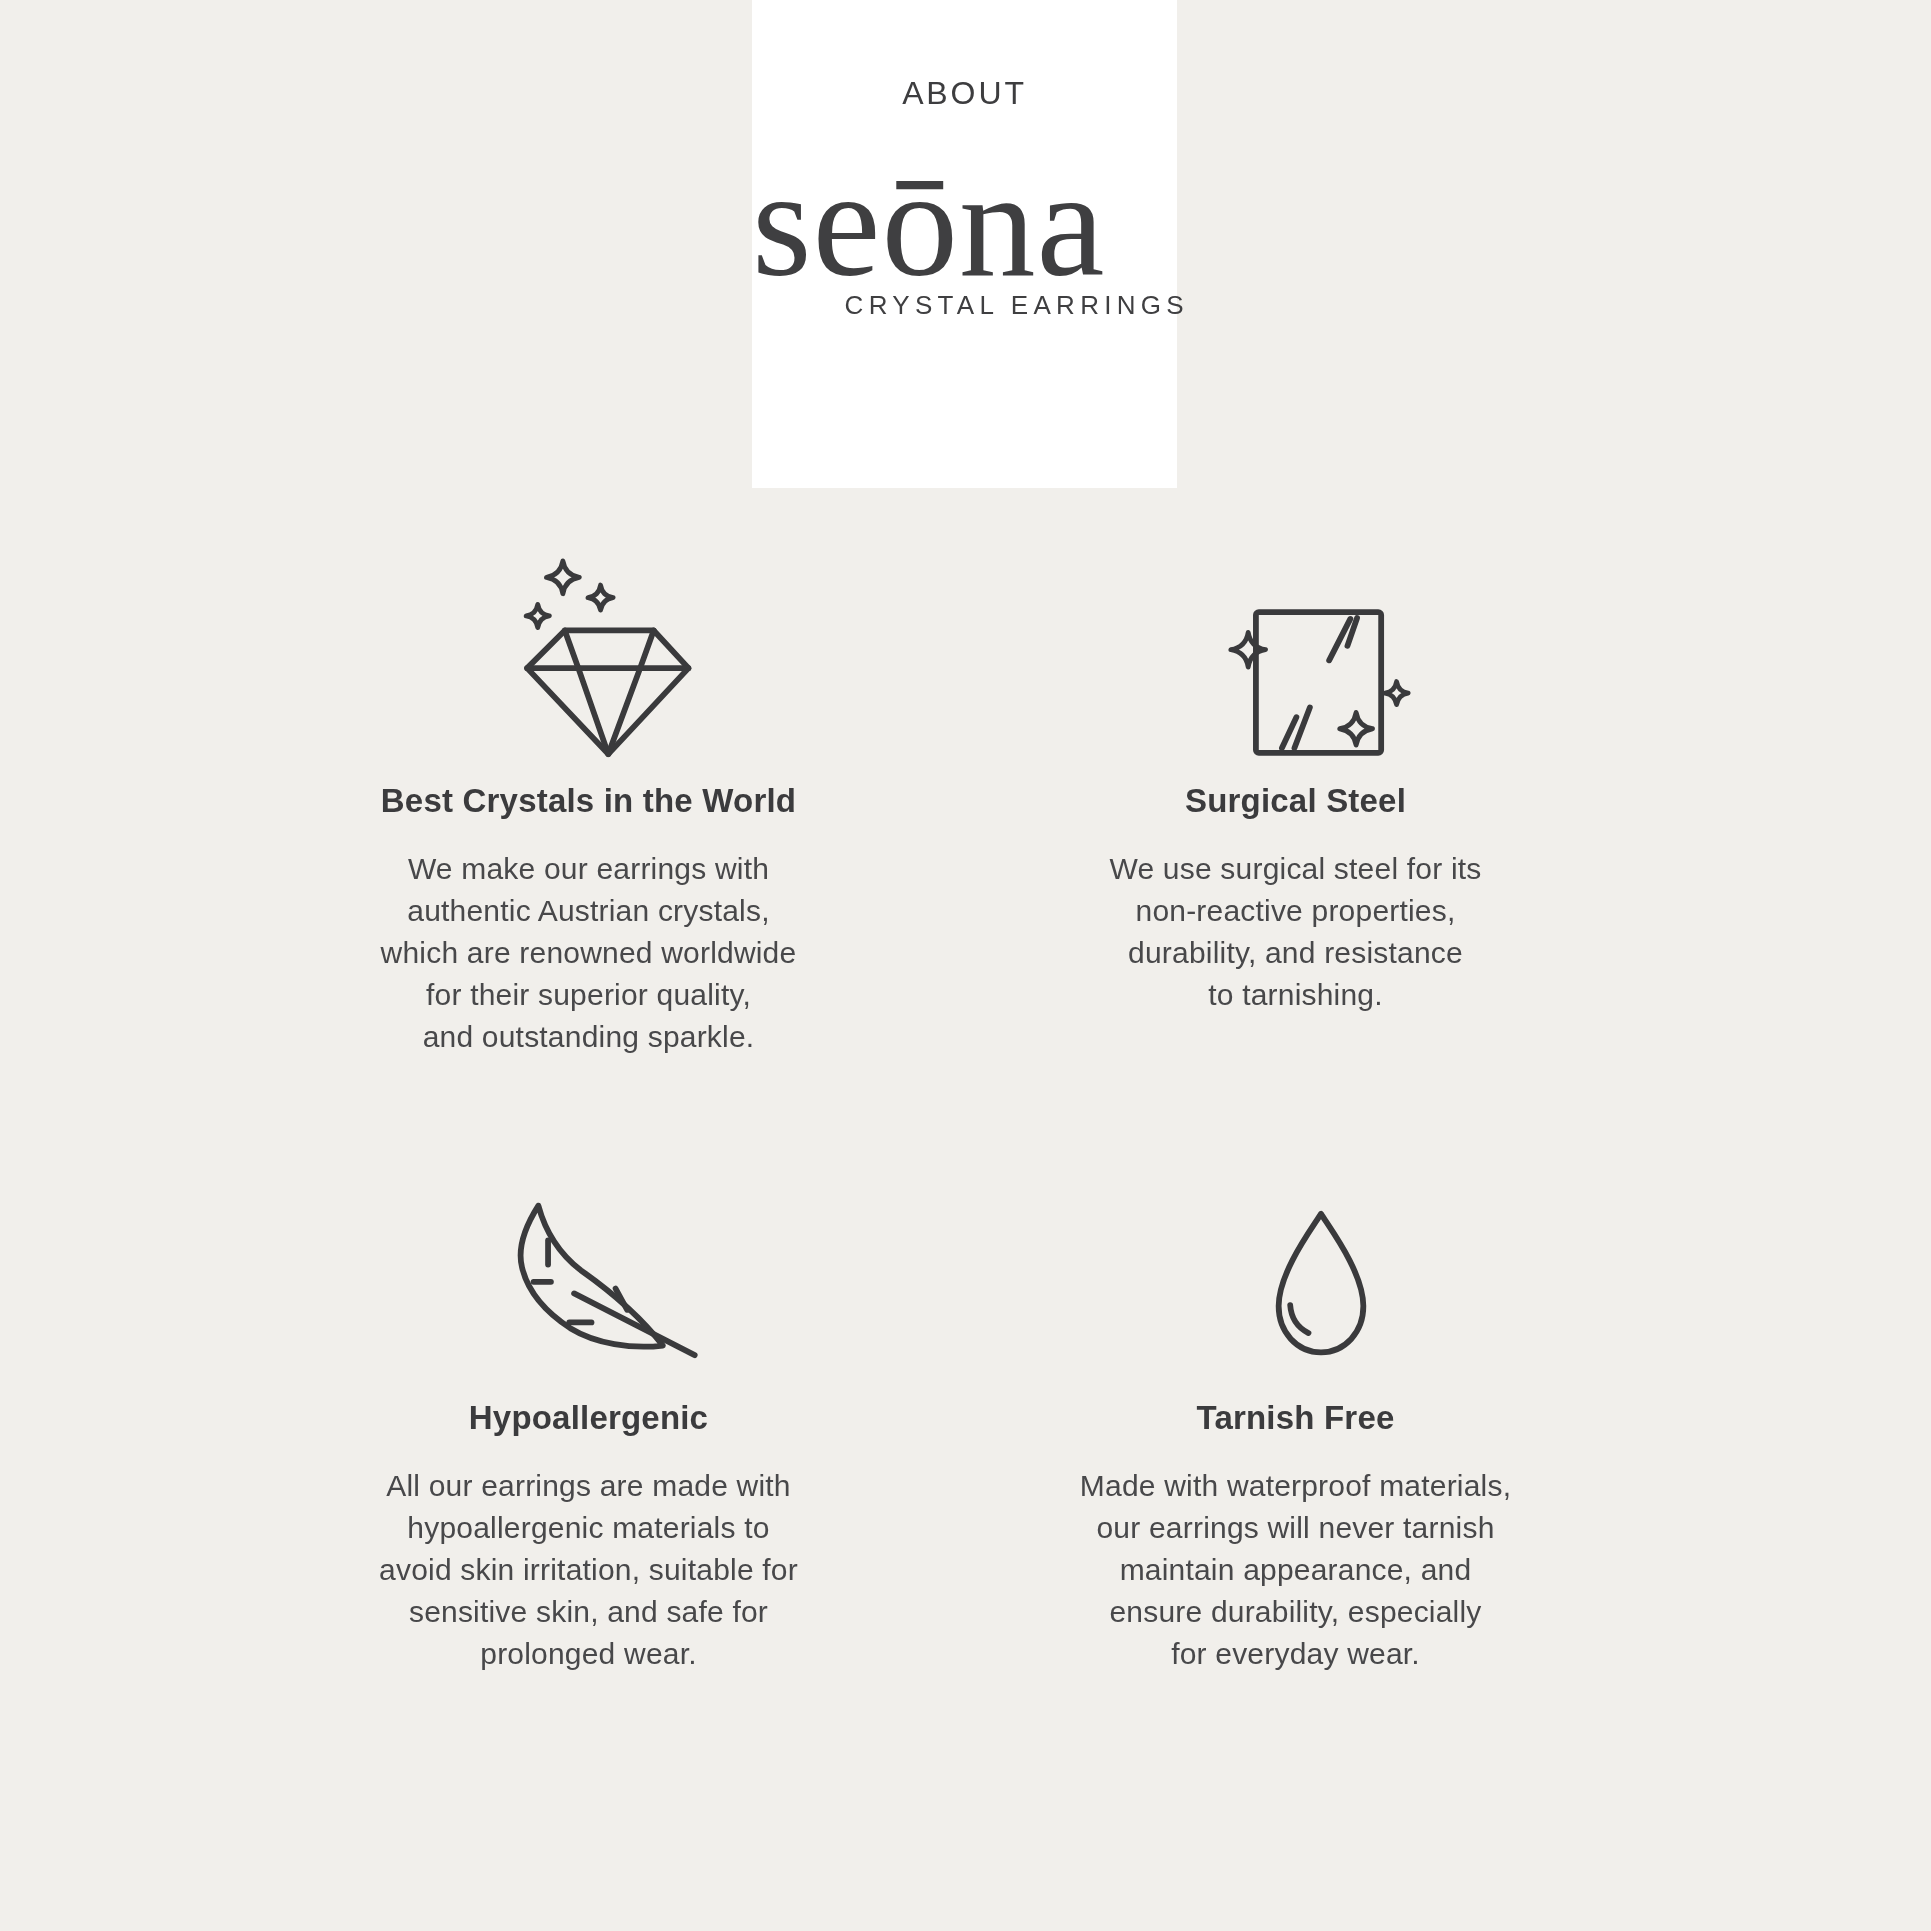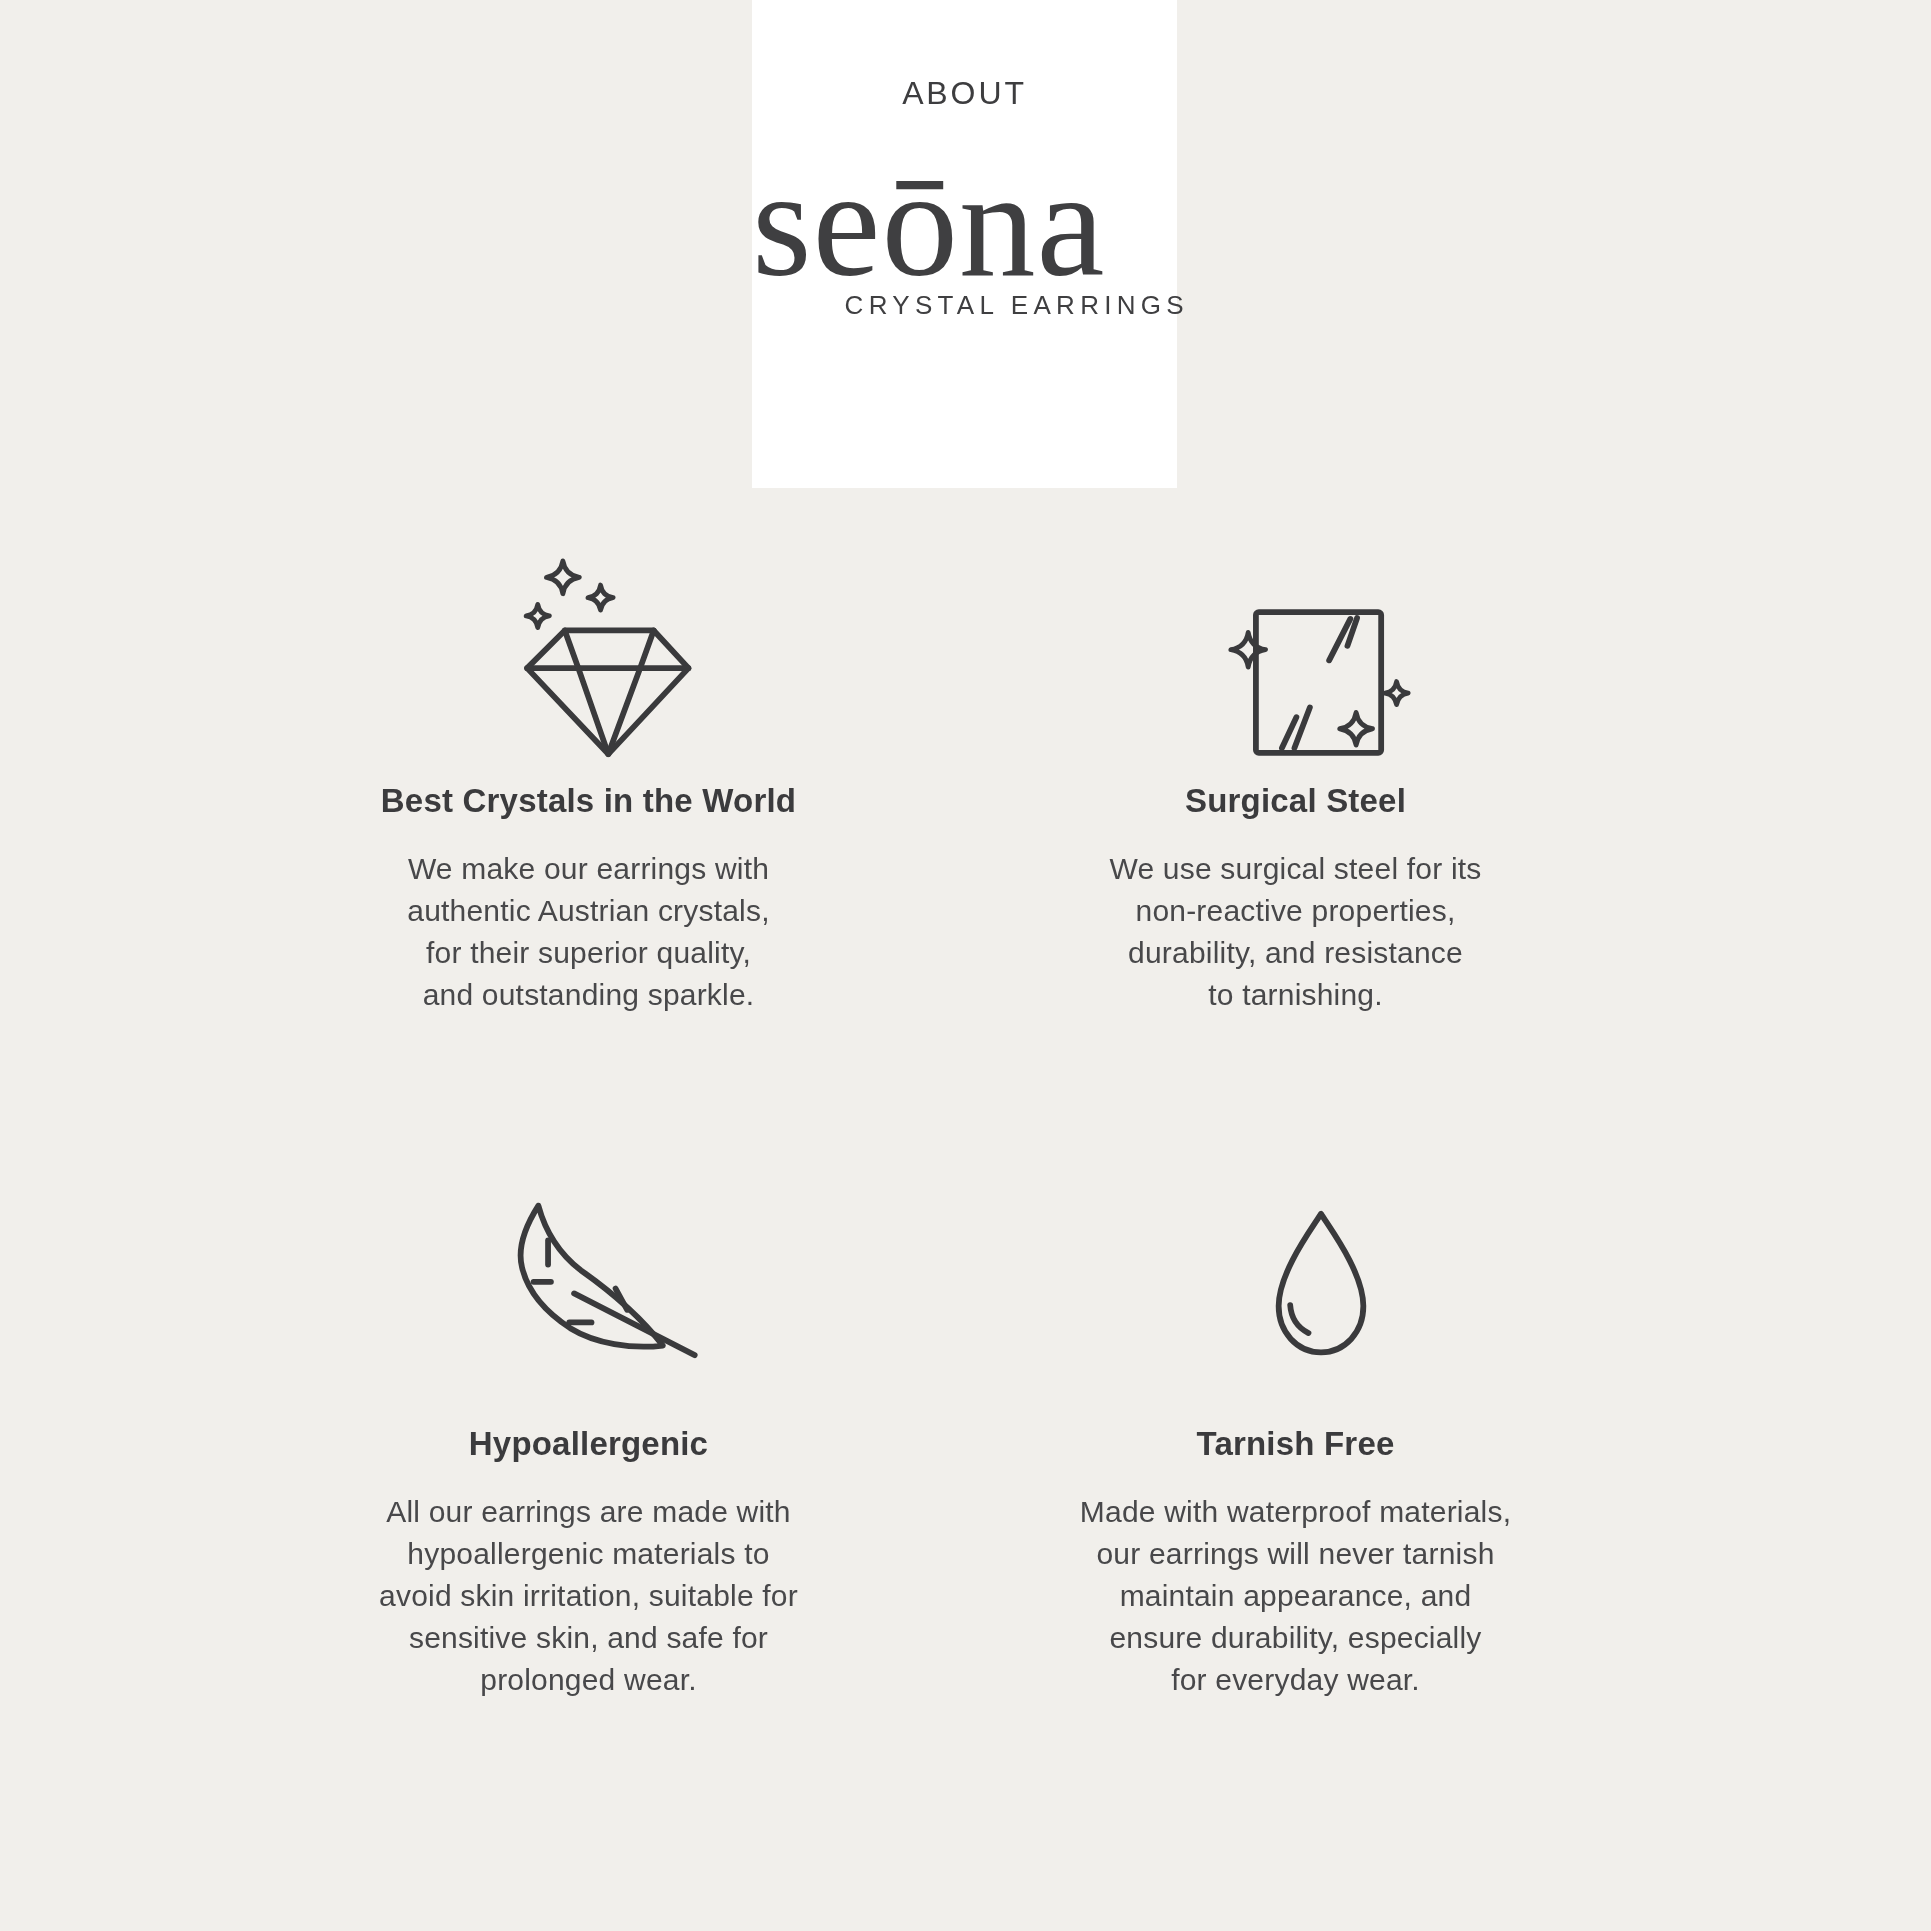--- a/index.html
+++ b/index.html
@@ -114,6 +114,7 @@
     <div class="feature-text">
       <div>We make our earrings with</div>
       <div>authentic Austrian crystals,</div>
+      <div>which are renowned worldwide</div>
       <div>for their superior quality,</div>
       <div>and outstanding sparkle.</div>
     </div>

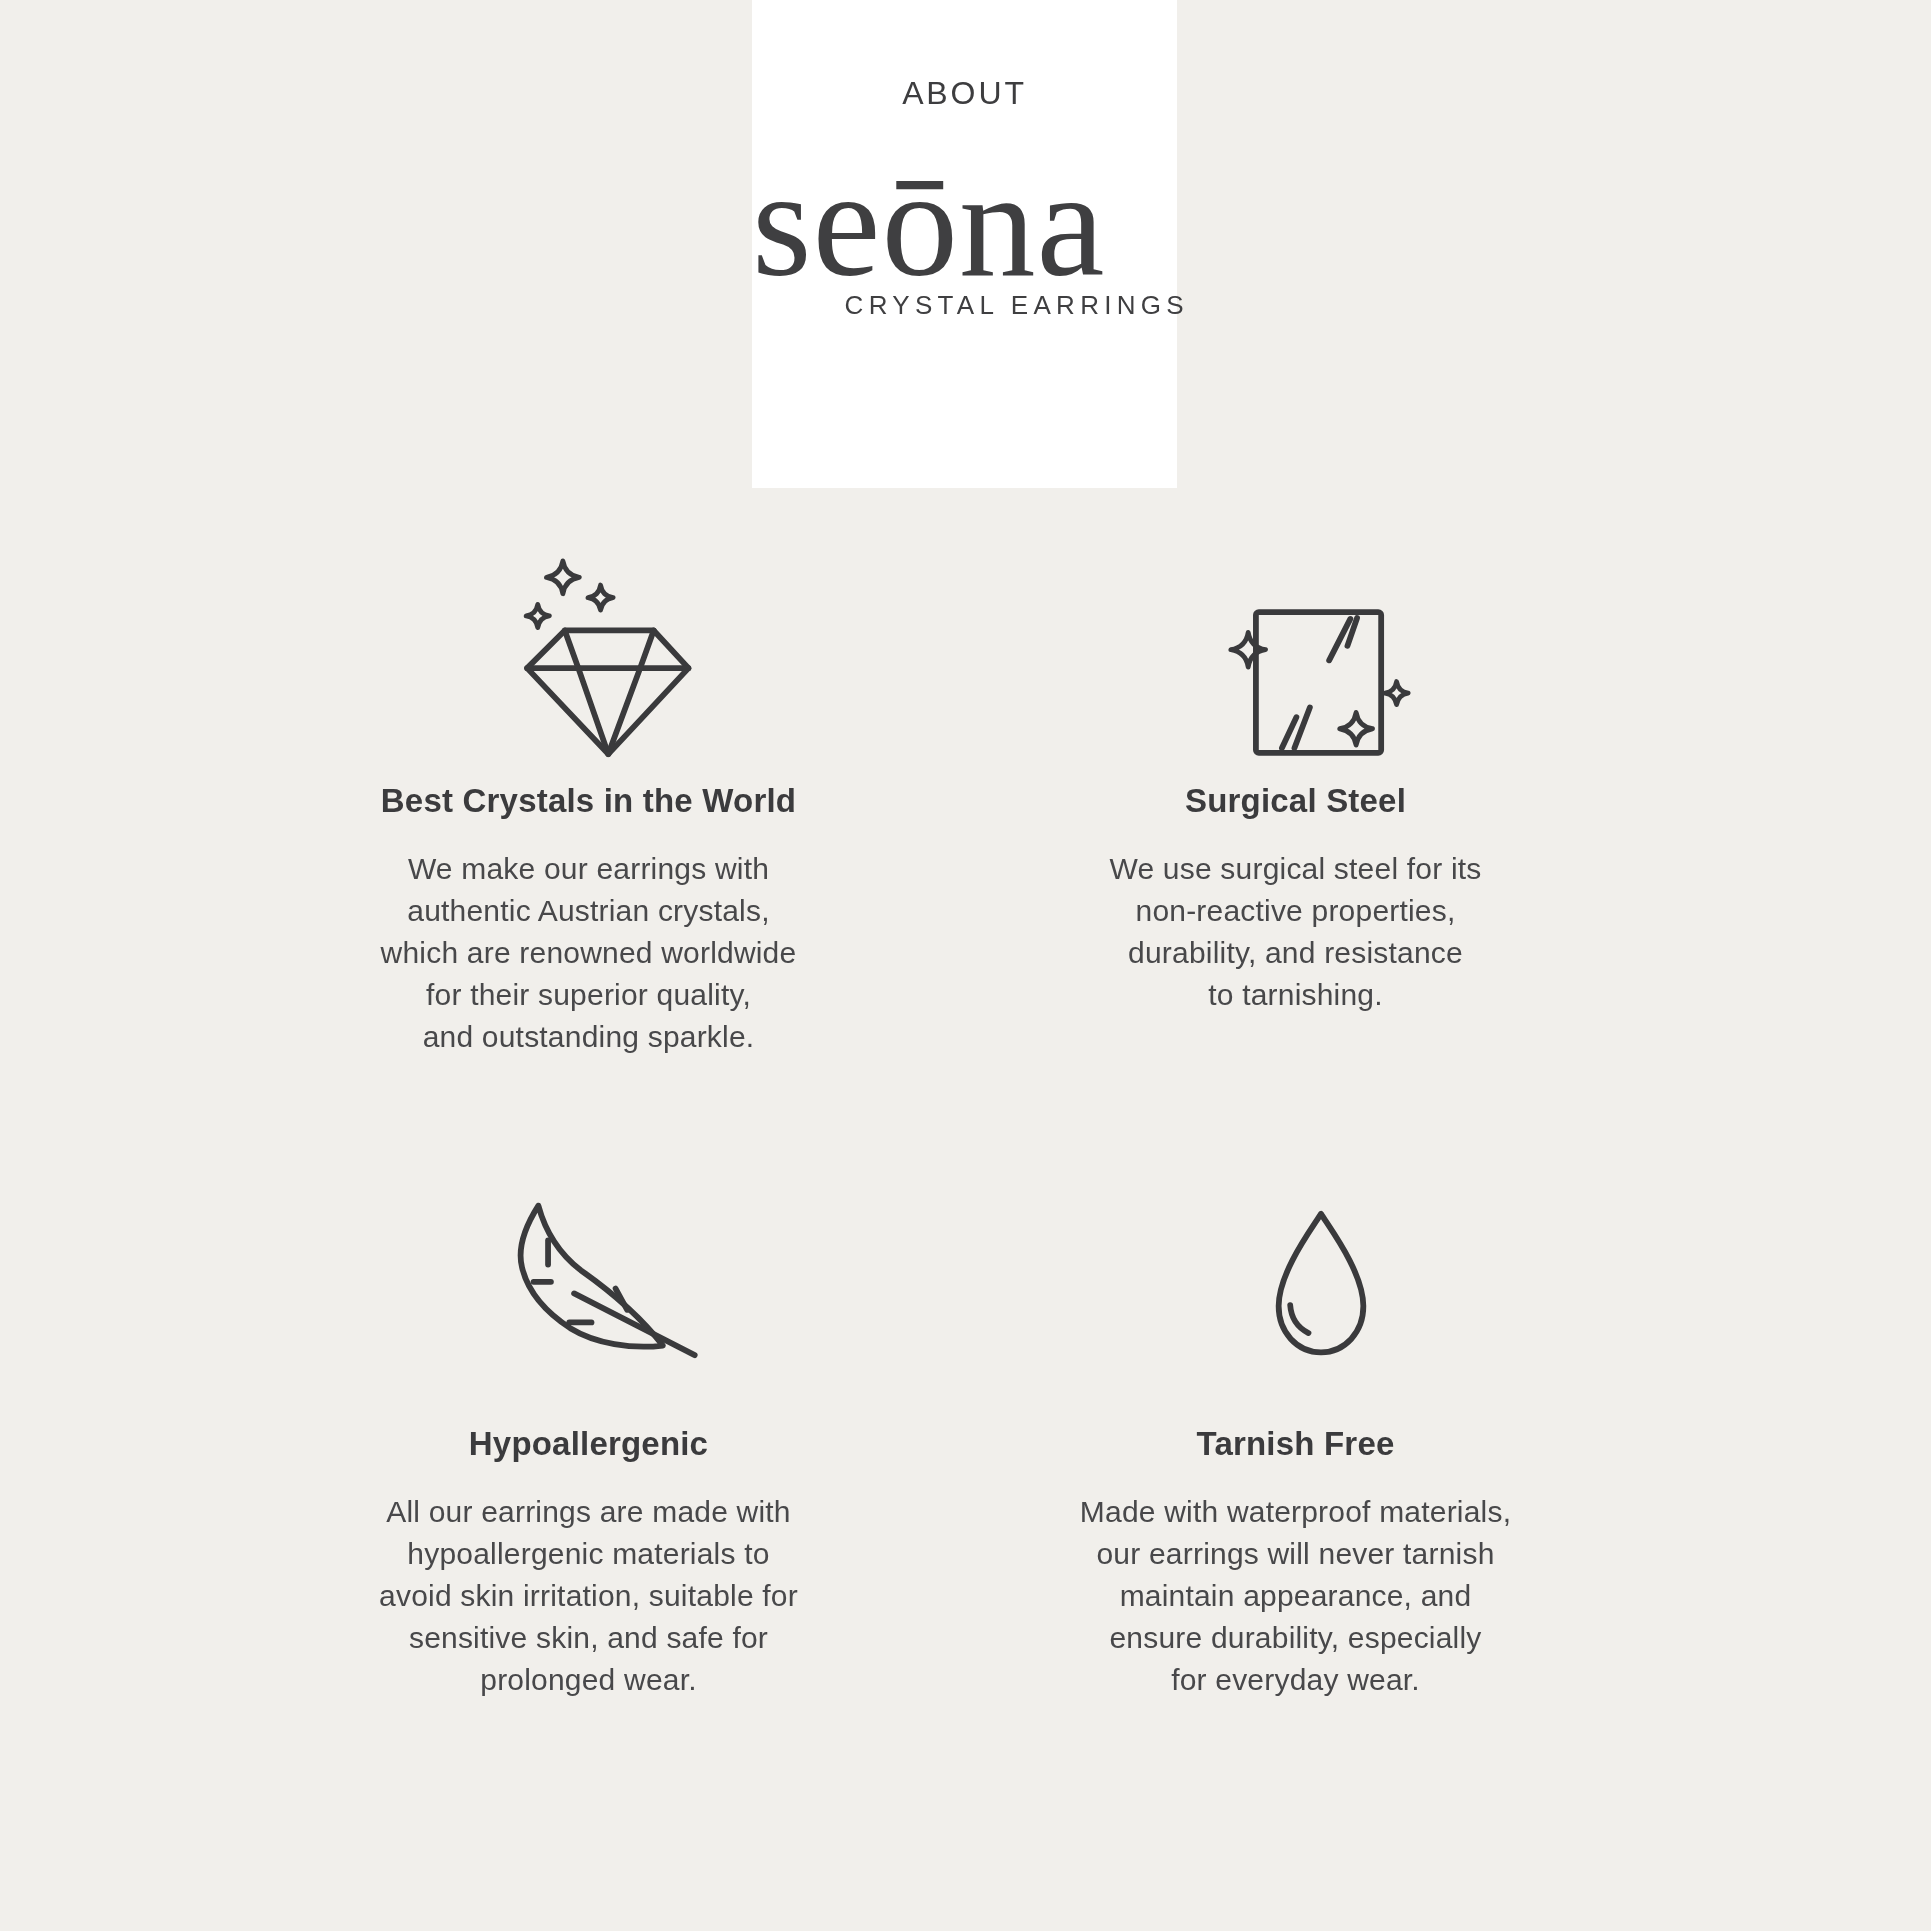--- a/index.html
+++ b/index.html
@@ -78,7 +78,7 @@
     letter-spacing:0.2px;
   }
   .row1 .feature-title{margin-top:20px;}
-  .row2 .feature-title{margin-top:62px;}
+  .row2 .feature-title{margin-top:36px;}
 
   .feature-text{
     margin-top:25px;

